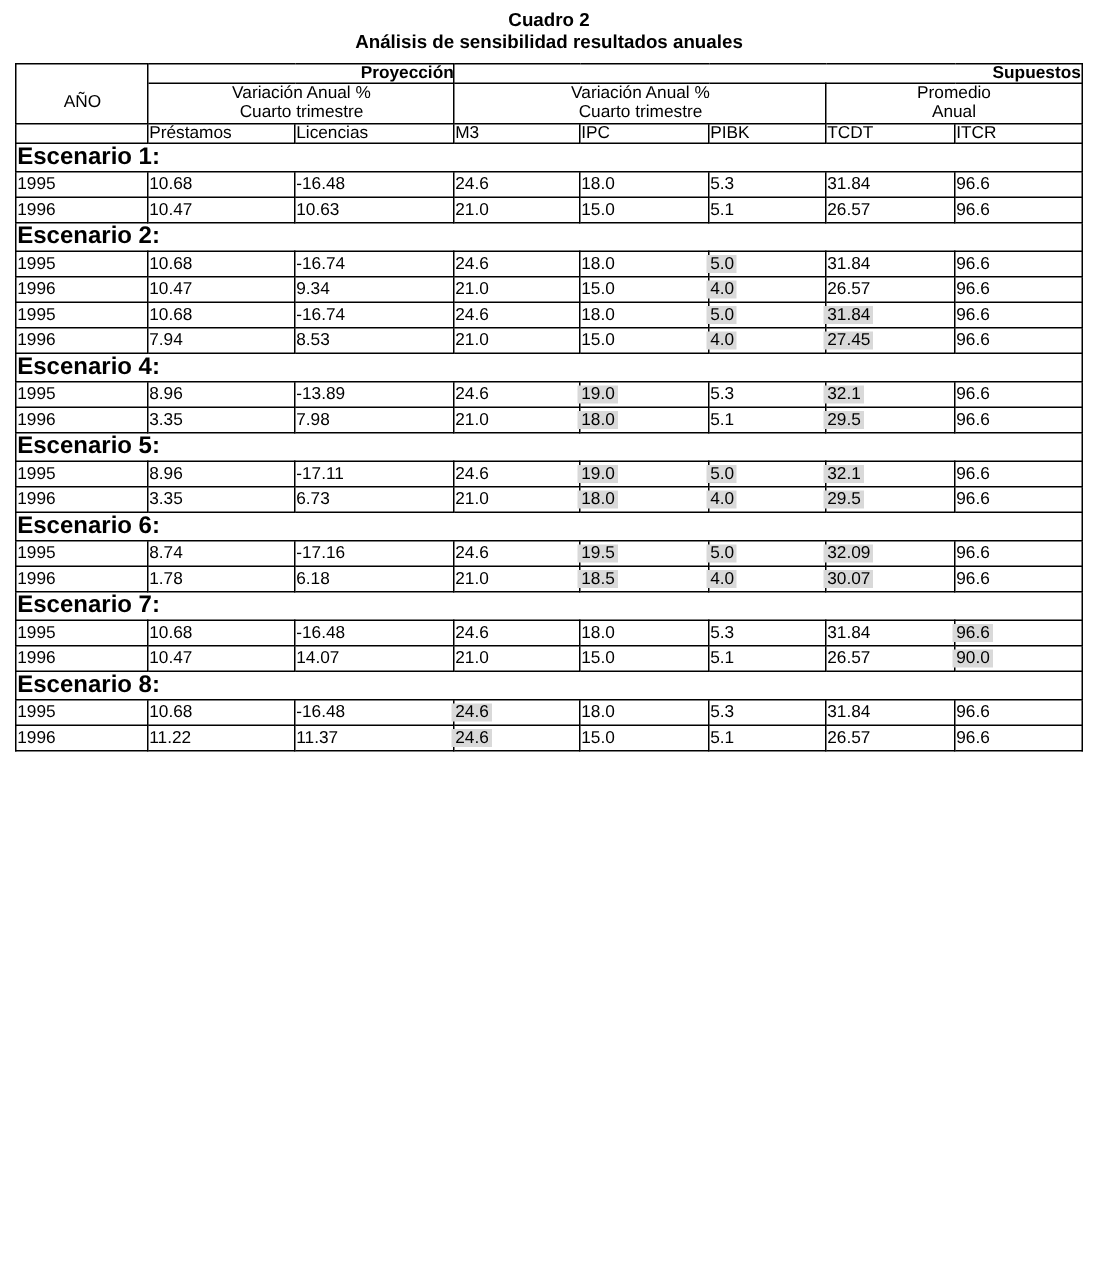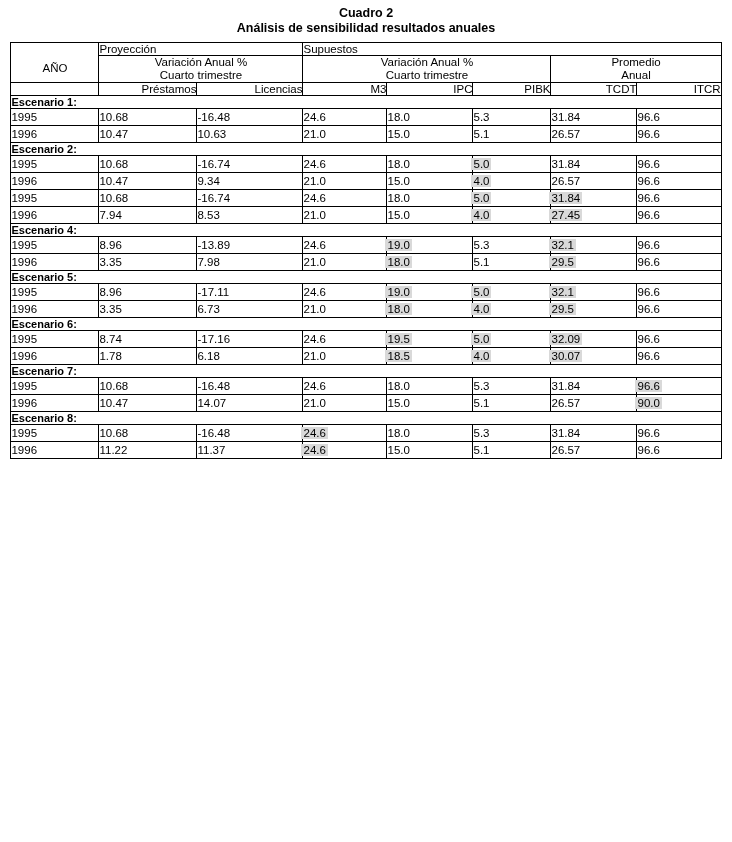--- a/index.html
+++ b/index.html
@@ -44,8 +44,8 @@
     vertical-align: middle;
   }
   .hdr-cell {
-    text-align: left;
-    font-weight: normal;
+    text-align: right;
+    font-weight: bold;
     font-size: 11.5px;
     padding: 4px 2px;
   }

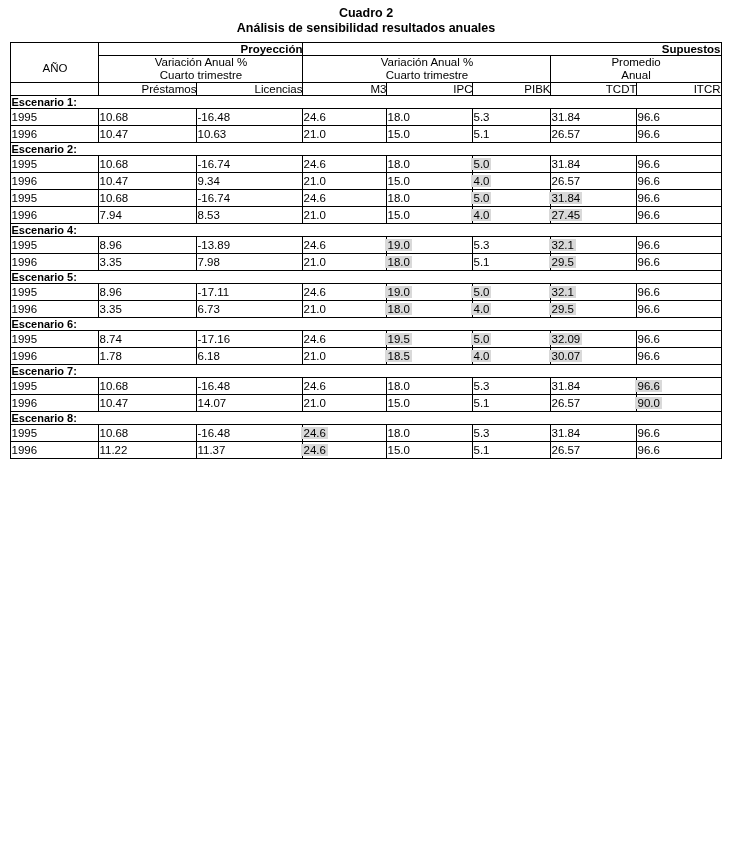--- a/index.html
+++ b/index.html
@@ -57,7 +57,7 @@
     line-height: 13px;
   }
   .hdr-small {
-    text-align: right;
+    text-align: left;
     font-weight: normal;
     font-size: 11.5px;
     padding: 3px 6px;

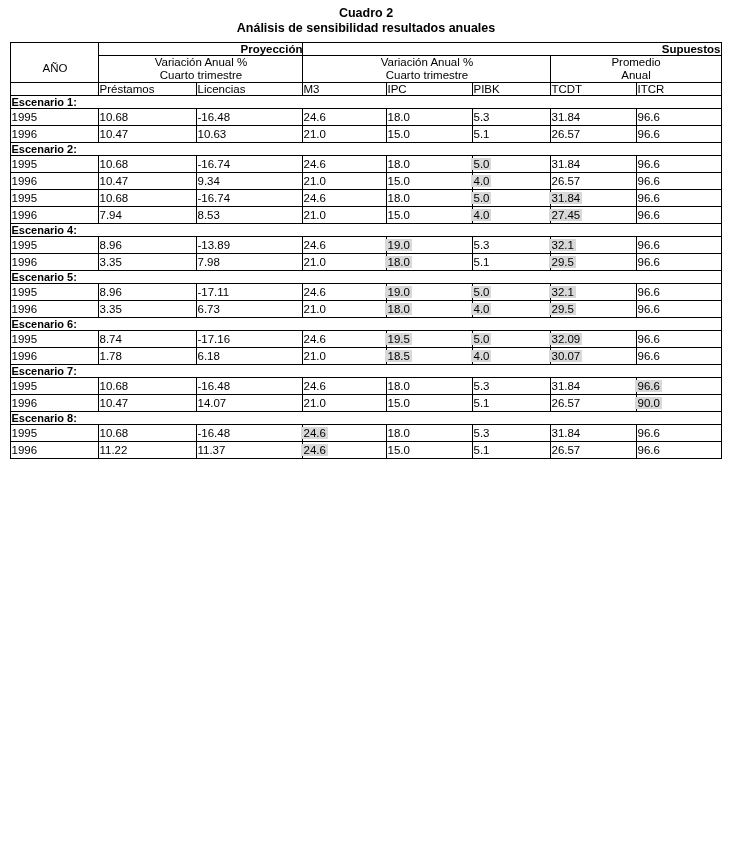--- a/index.html
+++ b/index.html
@@ -65,7 +65,7 @@
 
   .scenario-row td {
     font-weight: bold;
-    font-size: 11px;
+    font-size: 16px;
     padding: 5px 6px;
     text-align: left;
   }

